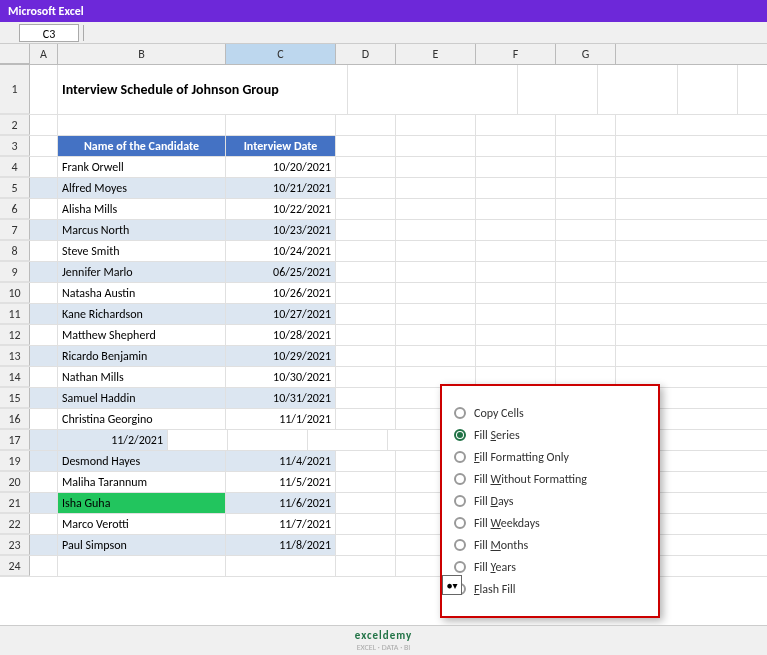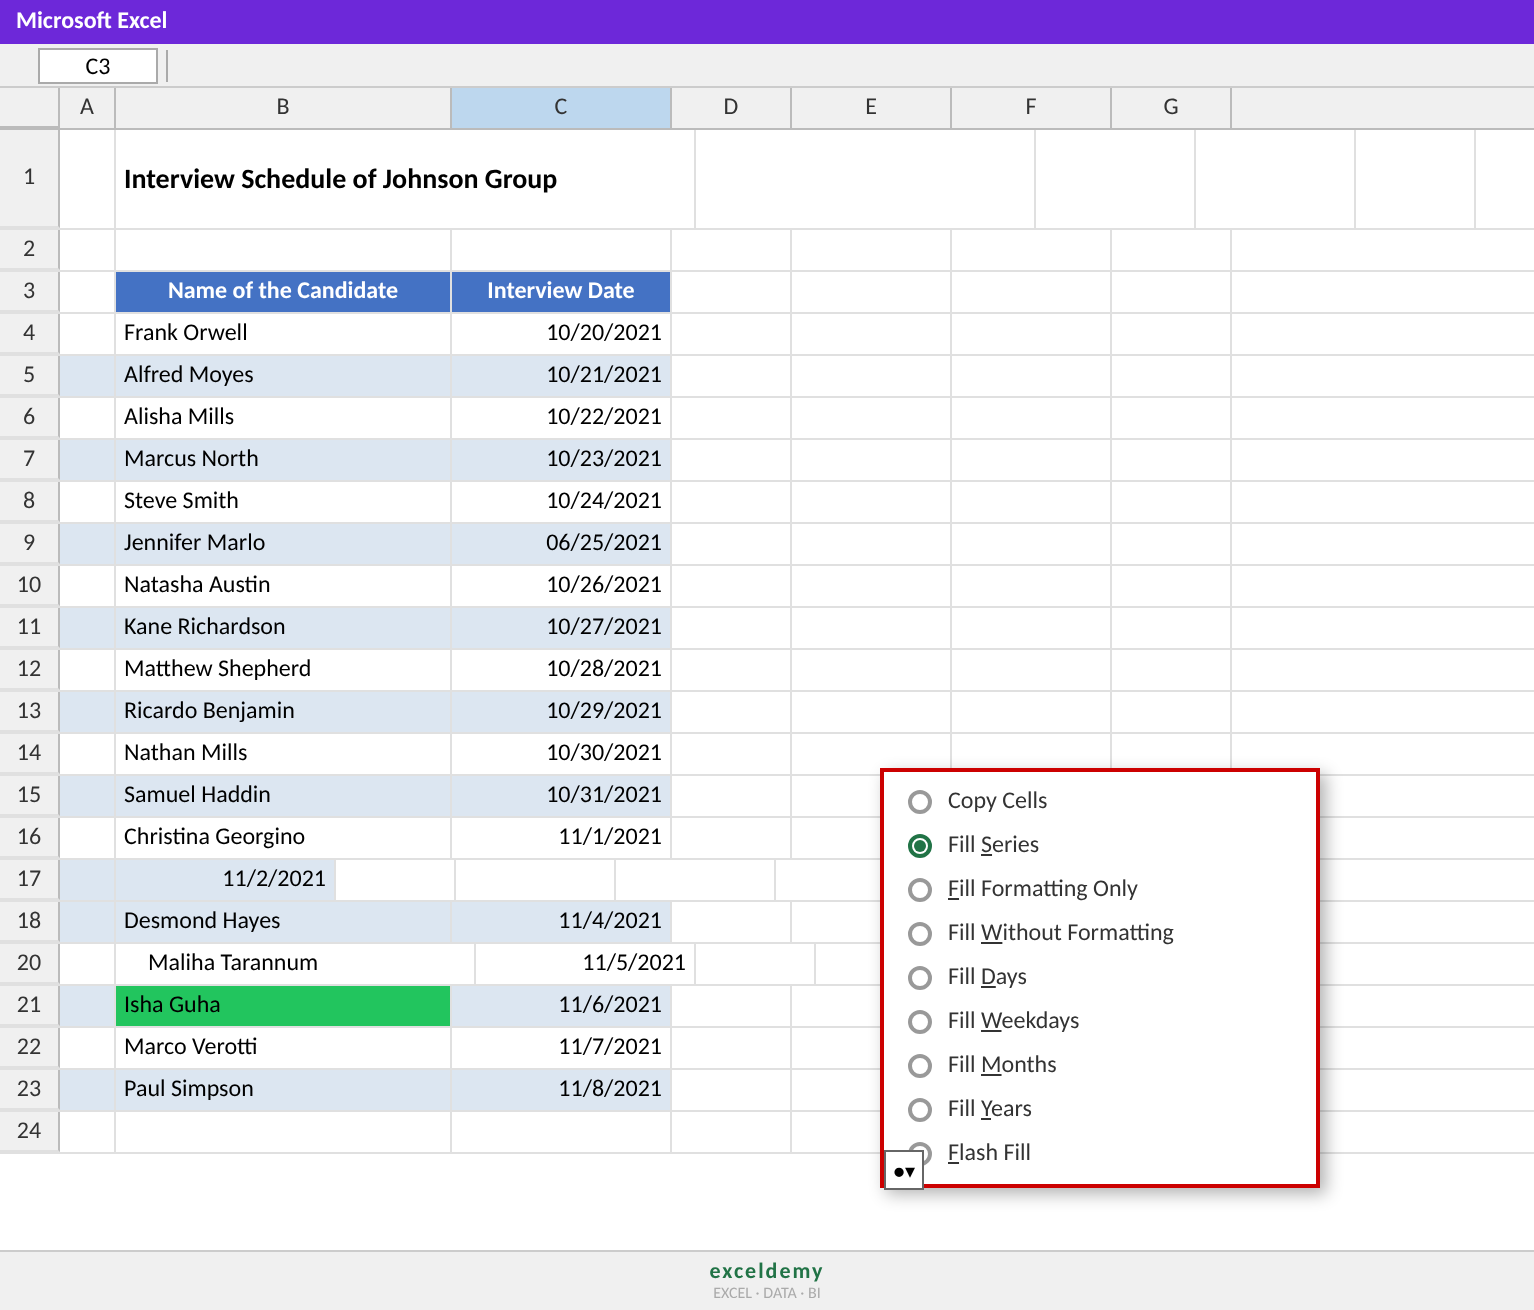--- a/index.html
+++ b/index.html
@@ -188,7 +188,7 @@
       box-shadow: 3px 3px 8px rgba(0,0,0,0.3);
       z-index: 100;
       min-width: 220px;
-      padding: 4px 0;
+      padding: 16px 0;
     }
 
     .menu-item {

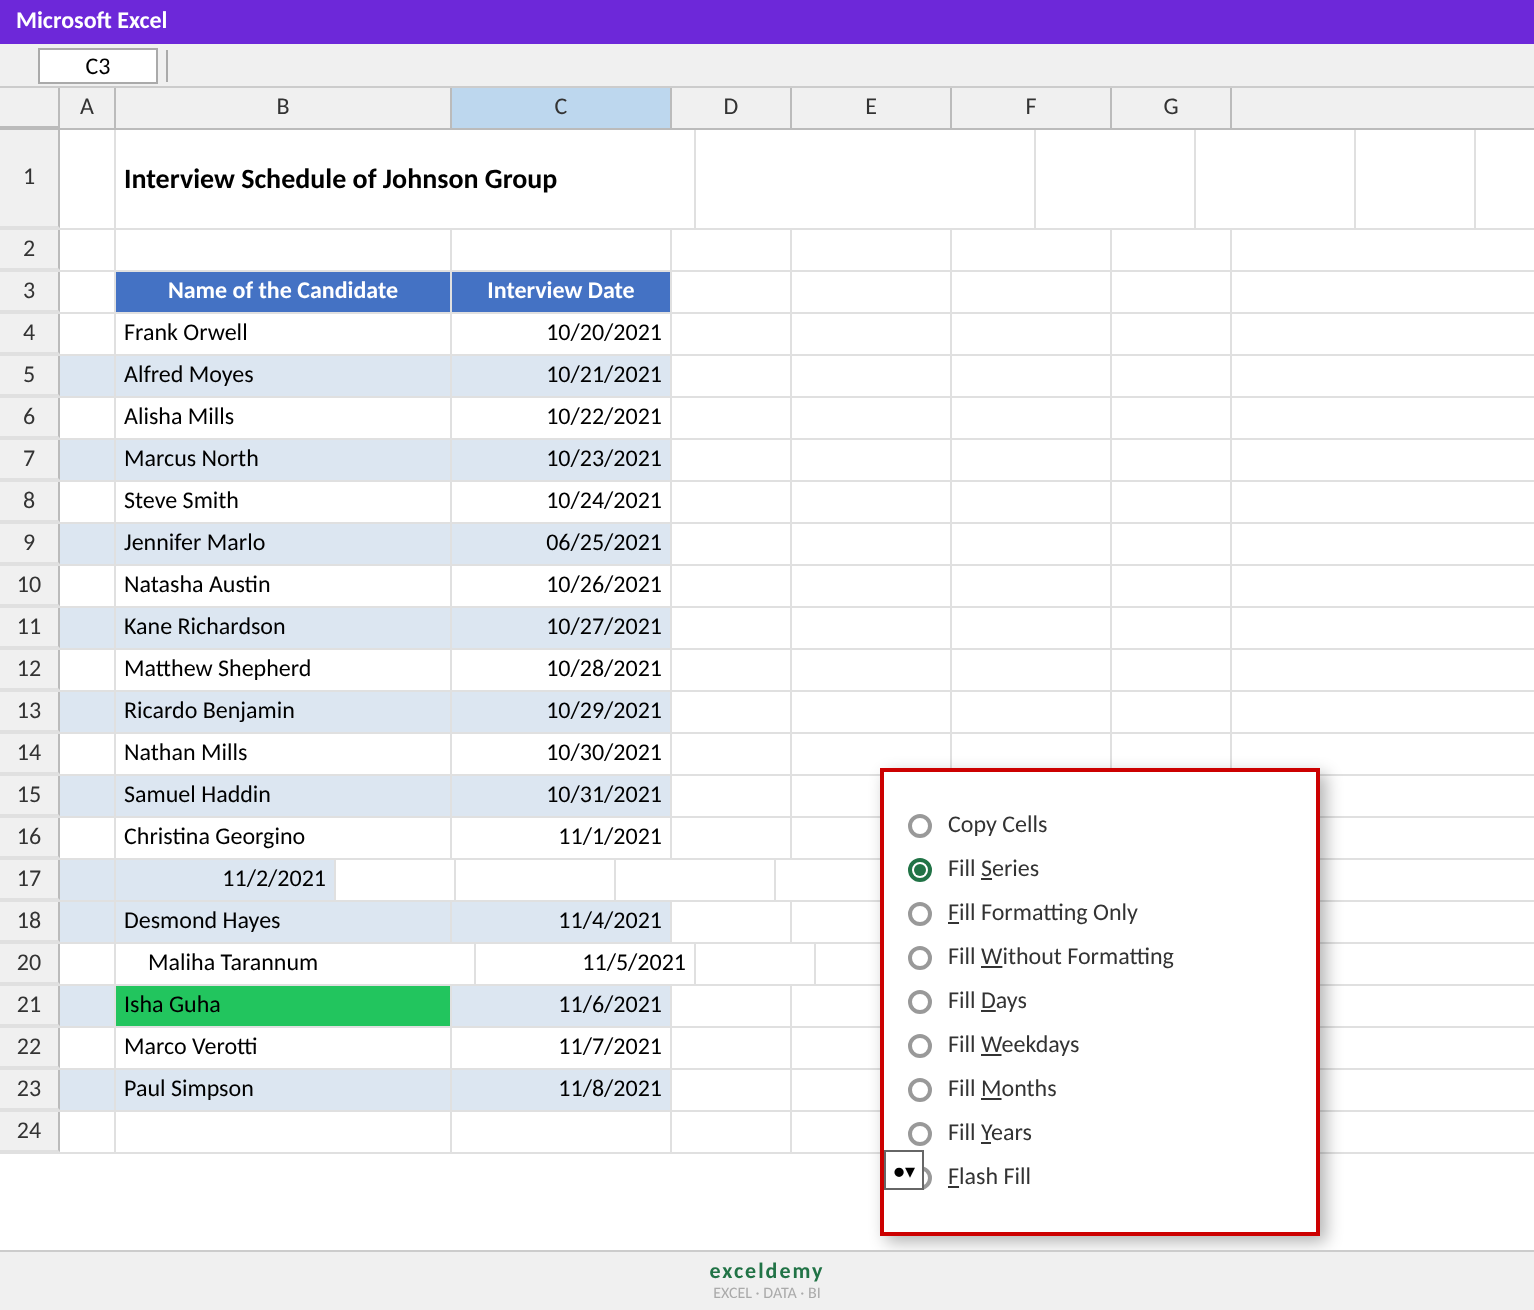--- a/index.html
+++ b/index.html
@@ -487,7 +487,7 @@
       <div class="cell col-g"></div>
     </div>
           <div class="grid-row">
-      <div class="row-num">18</div>
+      <div class="row-num">19</div>
       <div class="cell col-a" style="background:#dce6f1;"></div>
       <div class="cell col-b" style="background:#dce6f1;">Desmond Hayes</div>
       <div class="cell col-c date-cell" style="background:#dce6f1; justify-content:flex-end;">11/4/2021</div>

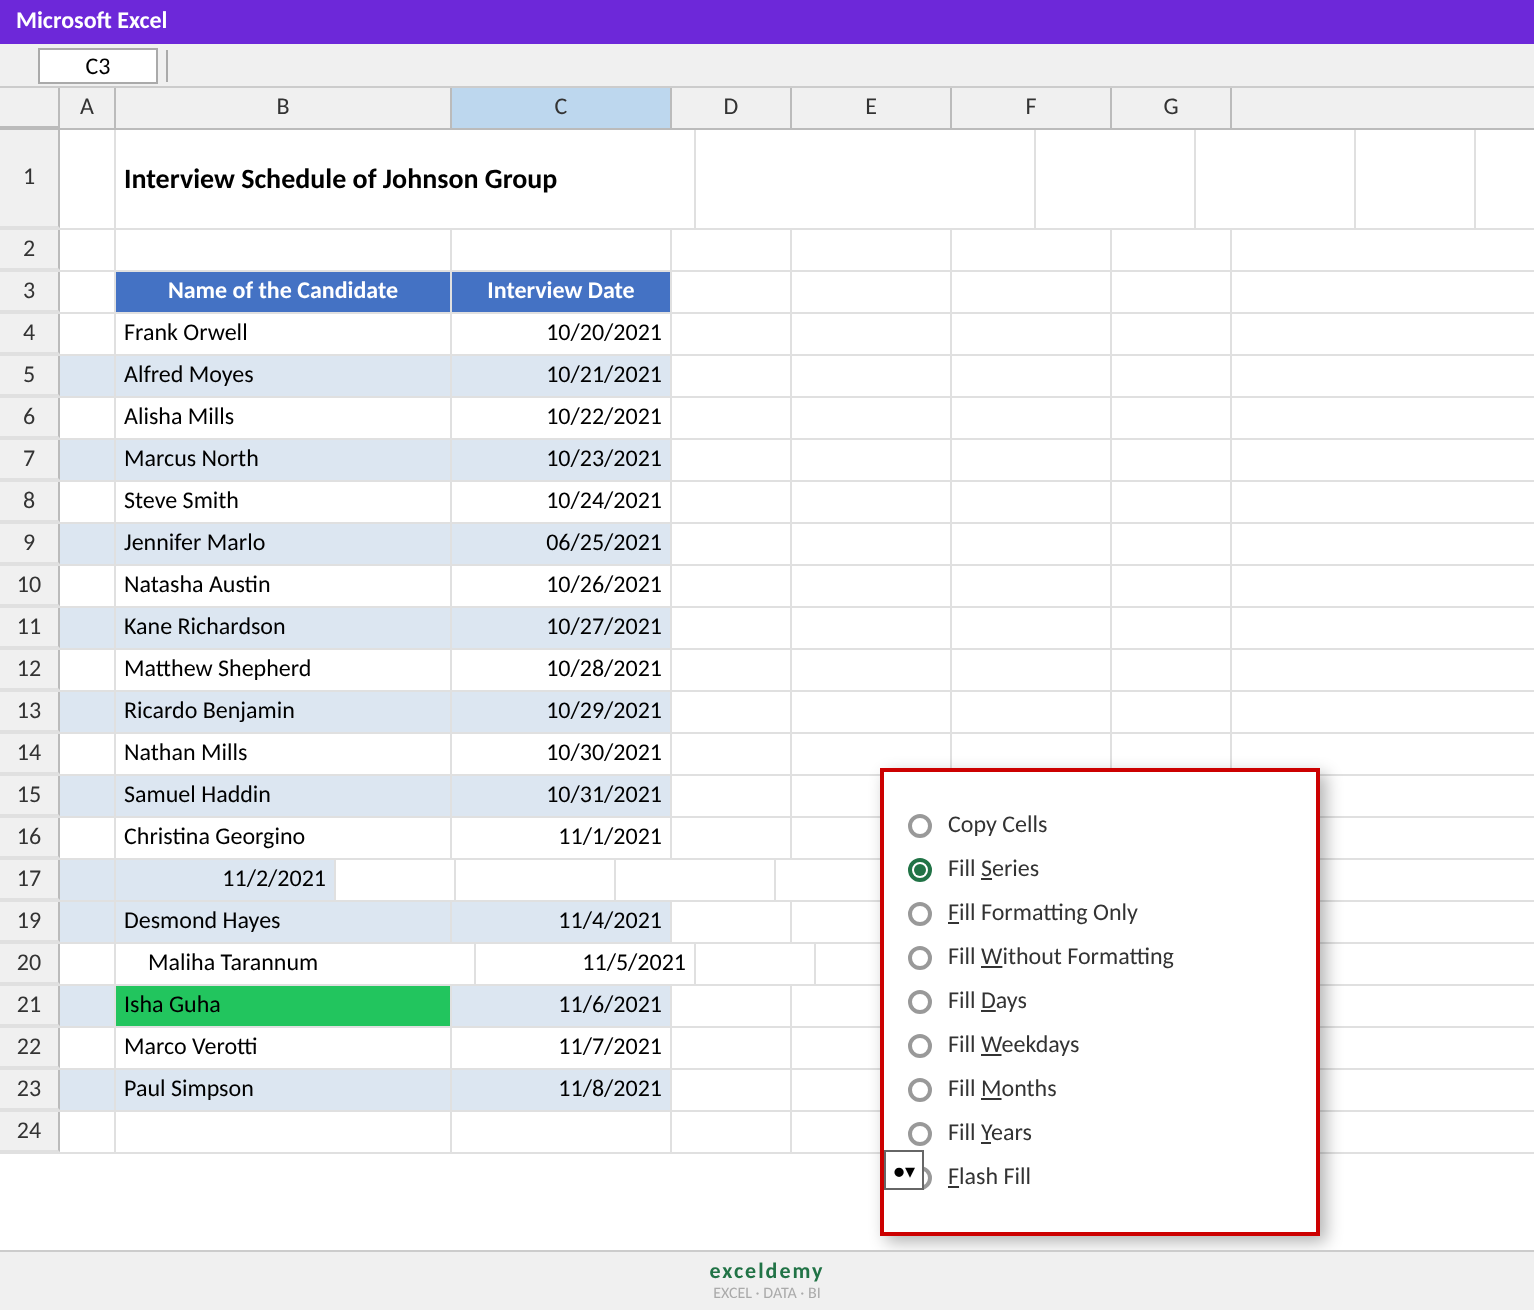--- a/index.html
+++ b/index.html
@@ -499,7 +499,7 @@
           <div class="grid-row">
       <div class="row-num">20</div>
       <div class="cell col-a" style="background:white;"></div>
-      <div class="cell col-b" style="background:white;margin-left:12px;">Maliha Tarannum</div>
+      <div class="cell col-b" style="background:white;">Maliha Tarannum</div>
       <div class="cell col-c date-cell" style="background:white; justify-content:flex-end;">11/5/2021</div>
       <div class="cell col-d"></div>
       <div class="cell col-e"></div>

